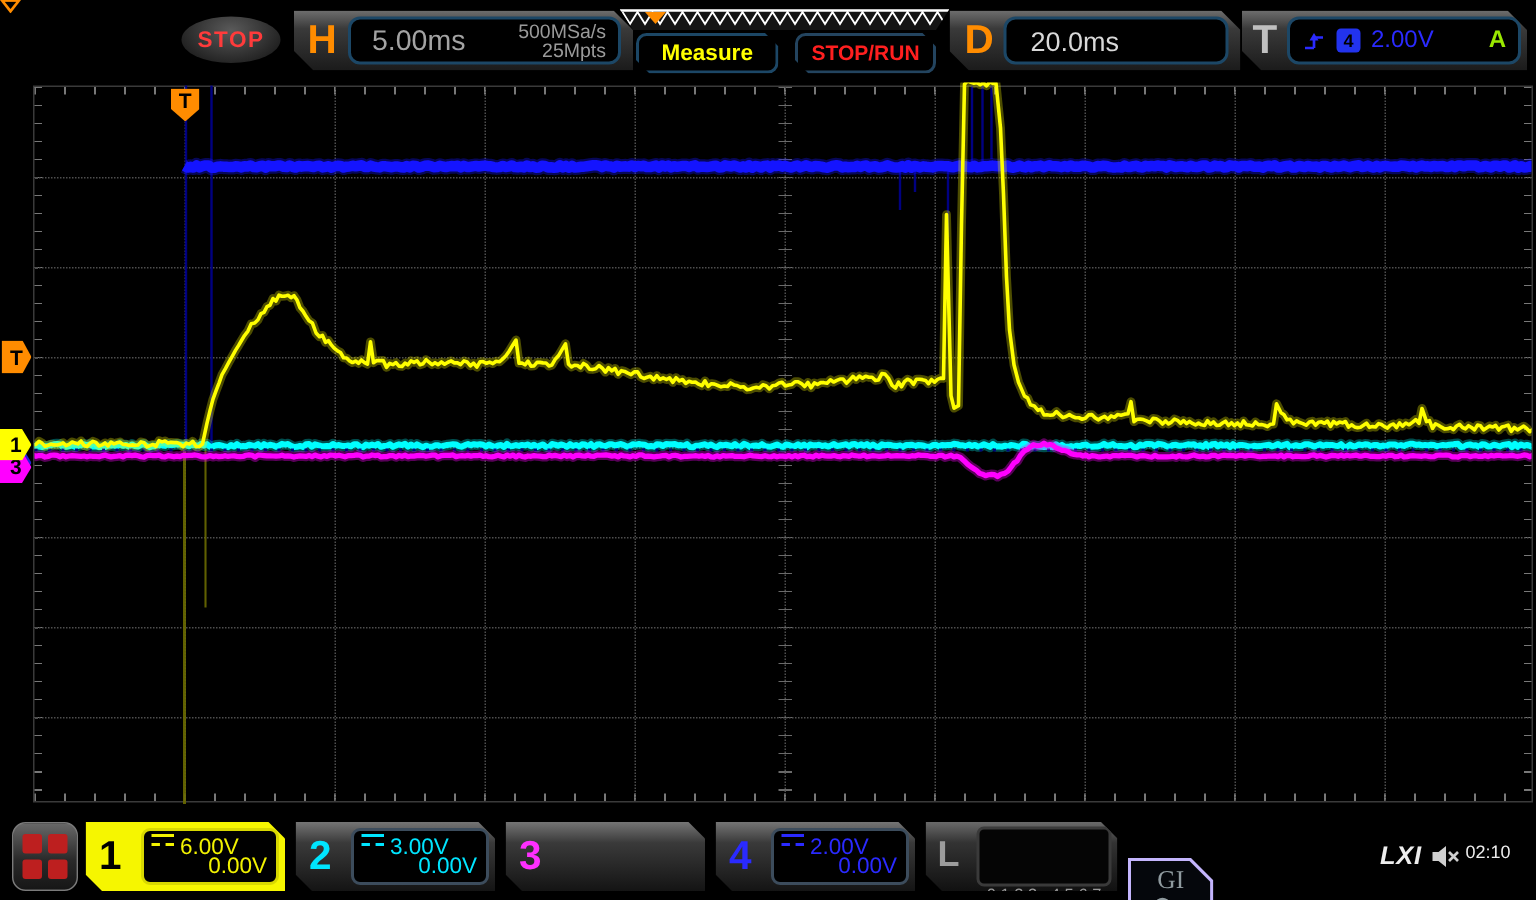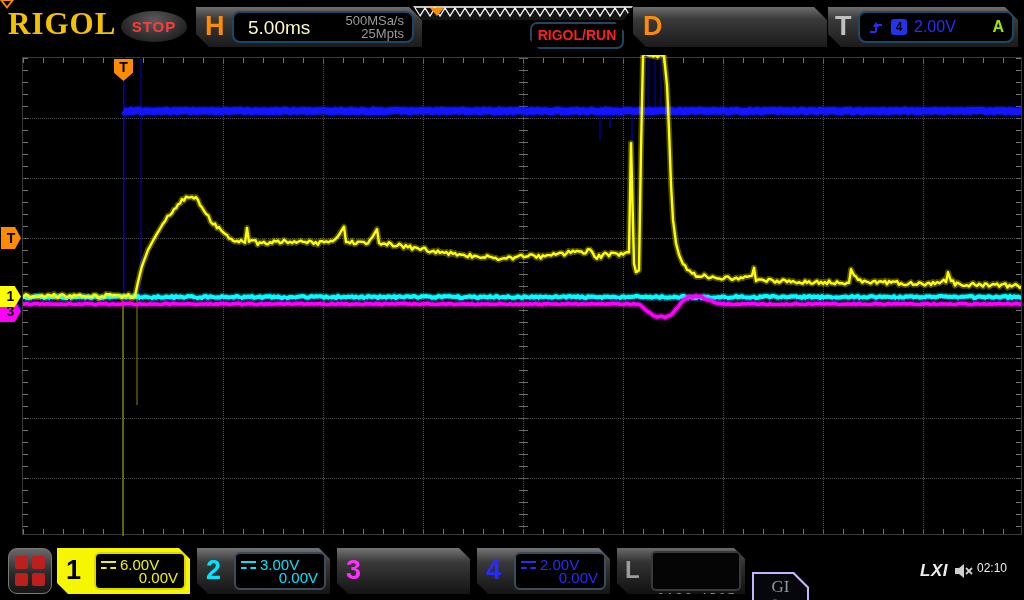--- a/index.html
+++ b/index.html
@@ -116,7 +116,6 @@
 
 <div id="scope">
 
-  <div class="logo">RIGOL</div>
   <div class="stop-badge">STOP</div>
 
   <div class="tab h-tab">

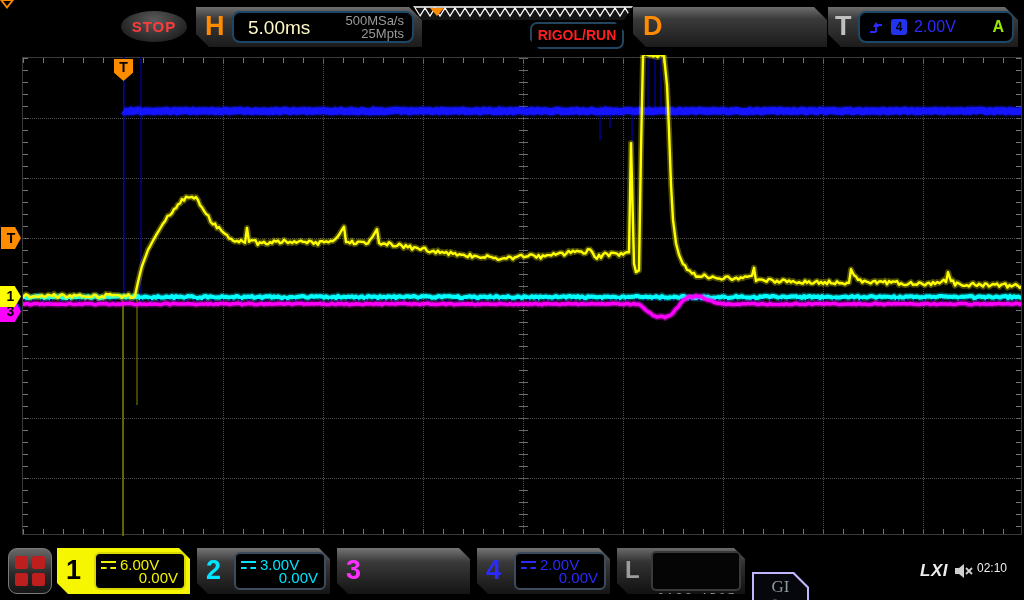--- a/index.html
+++ b/index.html
@@ -22,7 +22,7 @@
               border:2px solid #1c4766; border-radius:8px; }
   .h-tab { left:196px; width:226px; }
   .h-box { left:36px; width:182px; }
-  .timebase { position:absolute; left:14px; top:4px; font-size:19px; color:#fef9c3;text-align:right; }
+  .timebase { position:absolute; left:14px; top:4px; font-size:19px; color:#a3a3a3;text-align:right; }
   .rate-col { position:absolute; right:8px; top:1px; text-align:right; font-size:13px;
               color:#9a9a9a; line-height:13px; }
   .btn { position:absolute; top:22px; height:27px; background:#000; border:2px solid #1c4766;

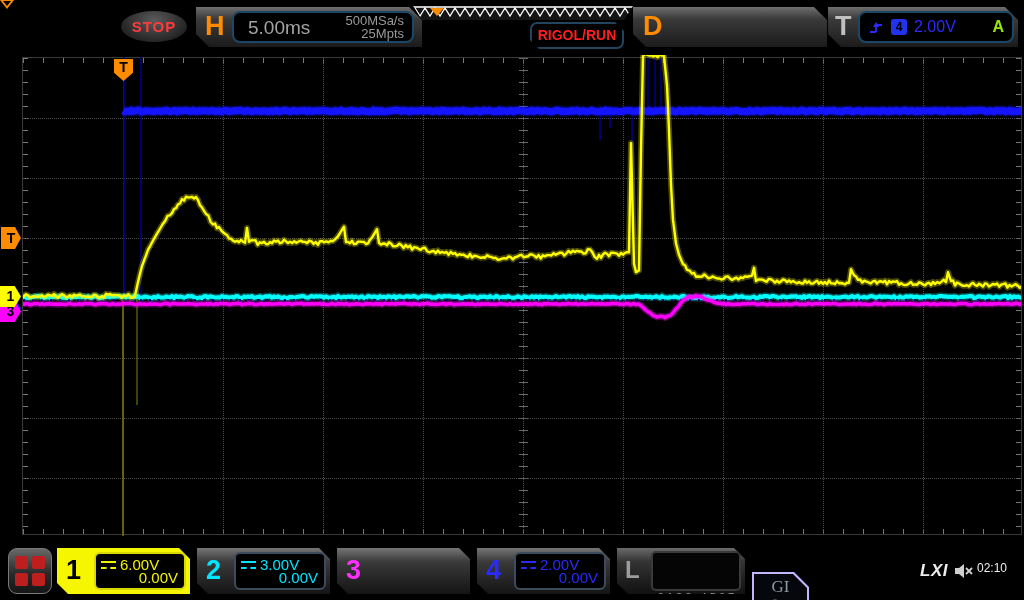--- a/index.html
+++ b/index.html
@@ -137,6 +137,7 @@
     </svg>
   </div>
 
+  <div class="btn measure">Measure</div>
   <div class="btn stoprun">RIGOL/RUN</div>
 
   <div class="tab d-tab">

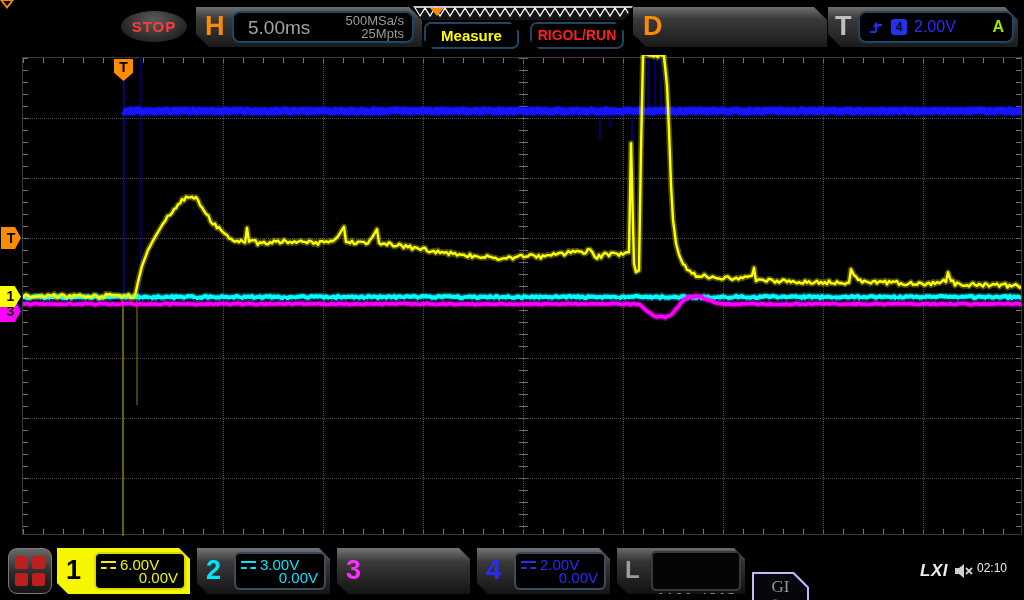--- a/index.html
+++ b/index.html
@@ -138,7 +138,7 @@
   </div>
 
   <div class="btn measure">Measure</div>
-  <div class="btn stoprun">RIGOL/RUN</div>
+  <div class="btn stoprun">STOP/RUN</div>
 
   <div class="tab d-tab">
     <span class="tab-label lab-orange" style="left:10px">D</span>

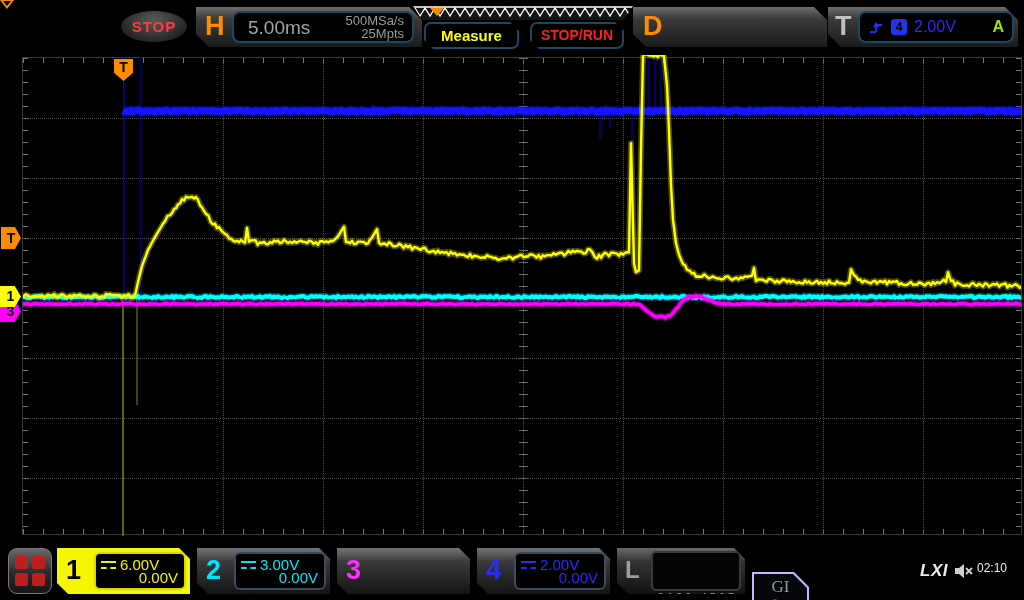--- a/index.html
+++ b/index.html
@@ -142,6 +142,9 @@
 
   <div class="tab d-tab">
     <span class="tab-label lab-orange" style="left:10px">D</span>
+    <div class="dark-box d-box">
+      <span class="delay">20.0ms</span>
+    </div>
   </div>
 
   <div class="tab t-tab">

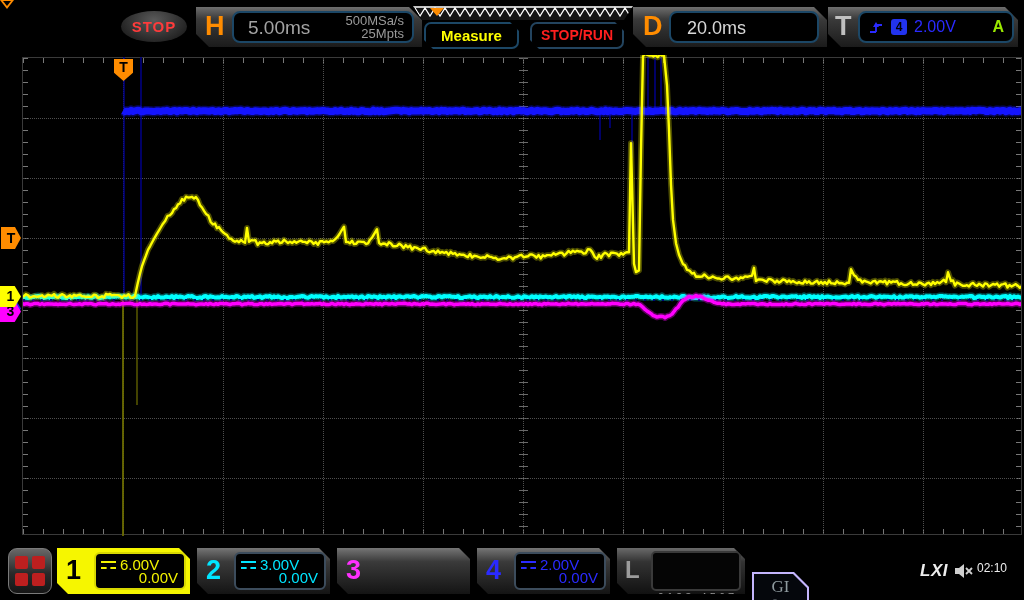--- a/index.html
+++ b/index.html
@@ -87,7 +87,7 @@
   .ch-box { position:absolute; left:37px; top:4px; width:92px; height:38px; background:#000;
             border:2px solid #3c4c5c; border-radius:6px; font-size:15px; }
   .chbtn.active .ch-box { border-color:#d8d800; }
-  .ch-scale { position:absolute; left:5px; top:2px; display:flex; align-items:center; gap:4px; }
+  .ch-scale { position:absolute; left:5px; top:2px; display:flex; align-items:flex-start; gap:4px; }
   .ch-offset { position:absolute; right:6px; bottom:2px; }
   .dc-icon { display:inline-block; width:15px; height:8px; border-top:2px solid currentColor;
              border-bottom:2px dashed currentColor; }

